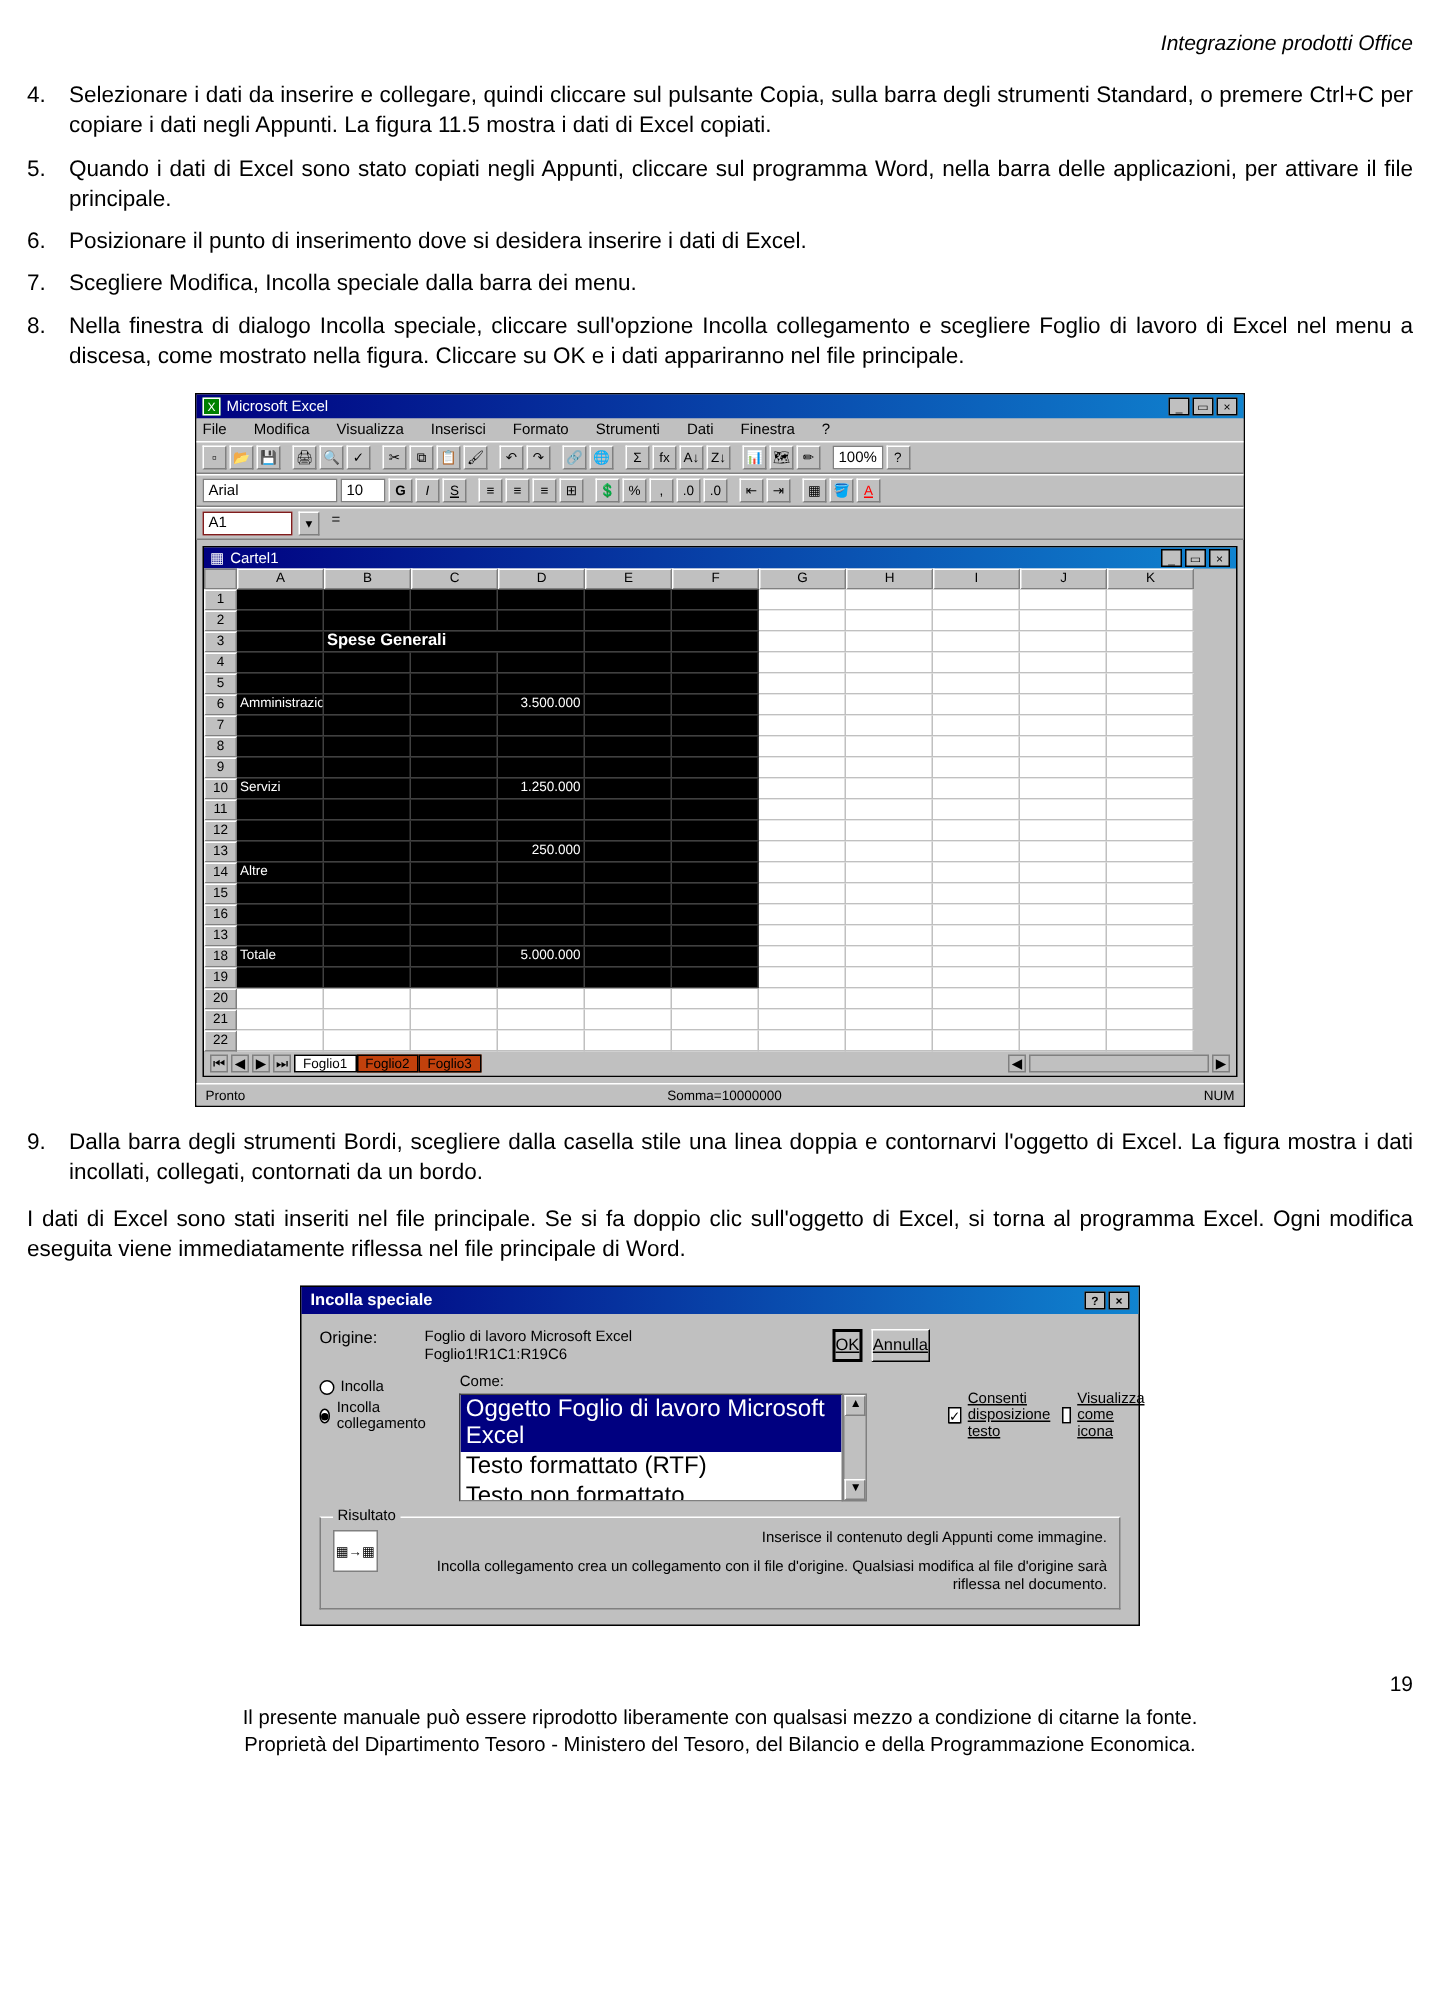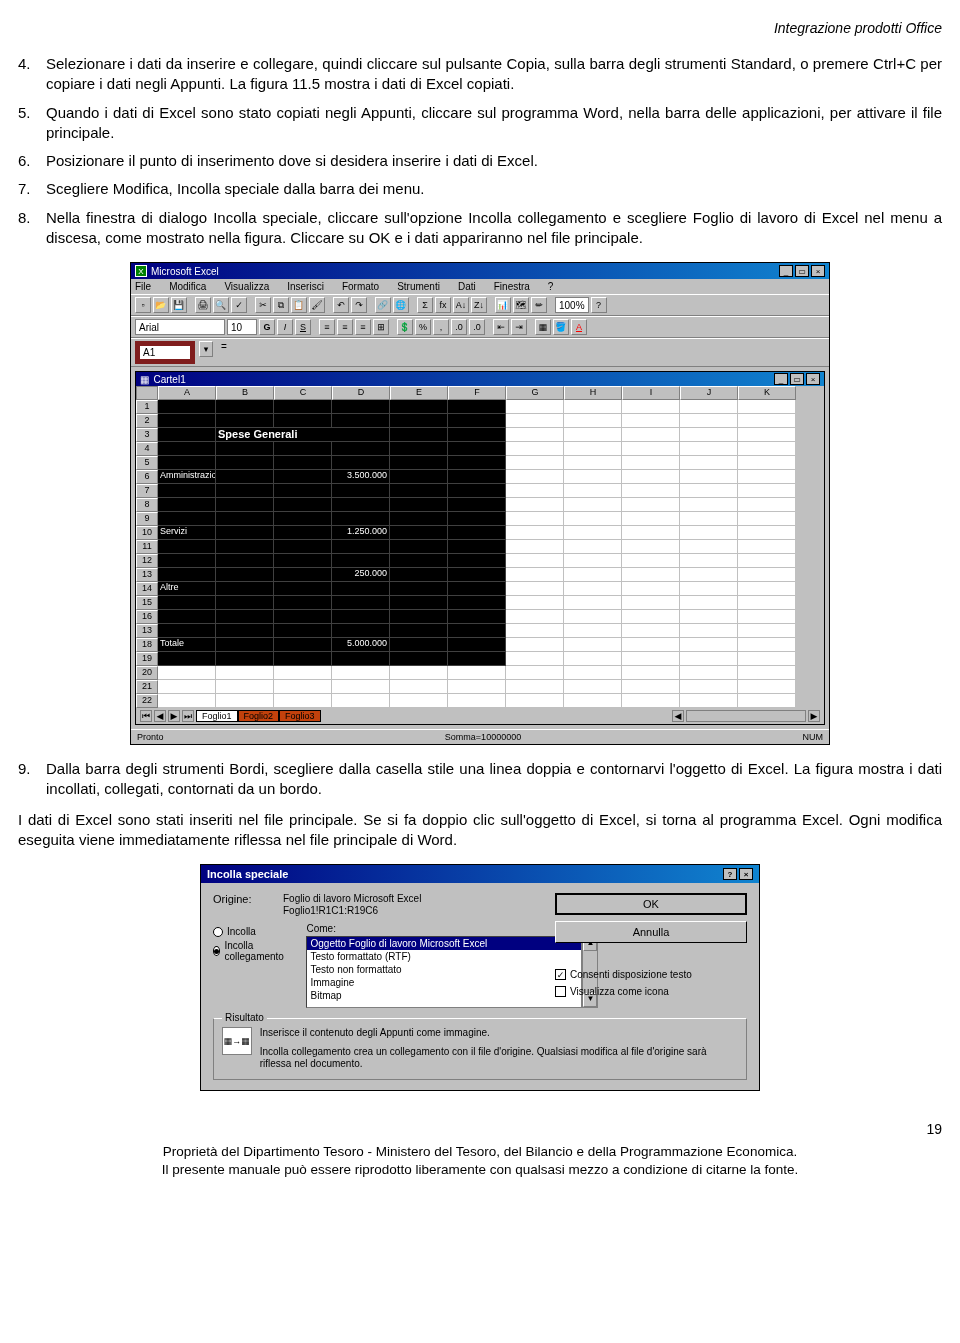--- a/index.html
+++ b/index.html
@@ -118,7 +118,7 @@
     border-top:1px solid #fff;
     border-bottom:1px solid #808080;
   }
-  .fx-name { width: 60px; background:#fff; border:5px solid #7f1d1d; padding:1px 3px; font-size:10px;}
+  .fx-name { width: 60px; background:#fff; border:1px solid #7f1d1d; padding:1px 3px; font-size:10px;}
   .fx-eq { width: 14px; text-align:center; }
   .excel-child {
     margin: 4px;

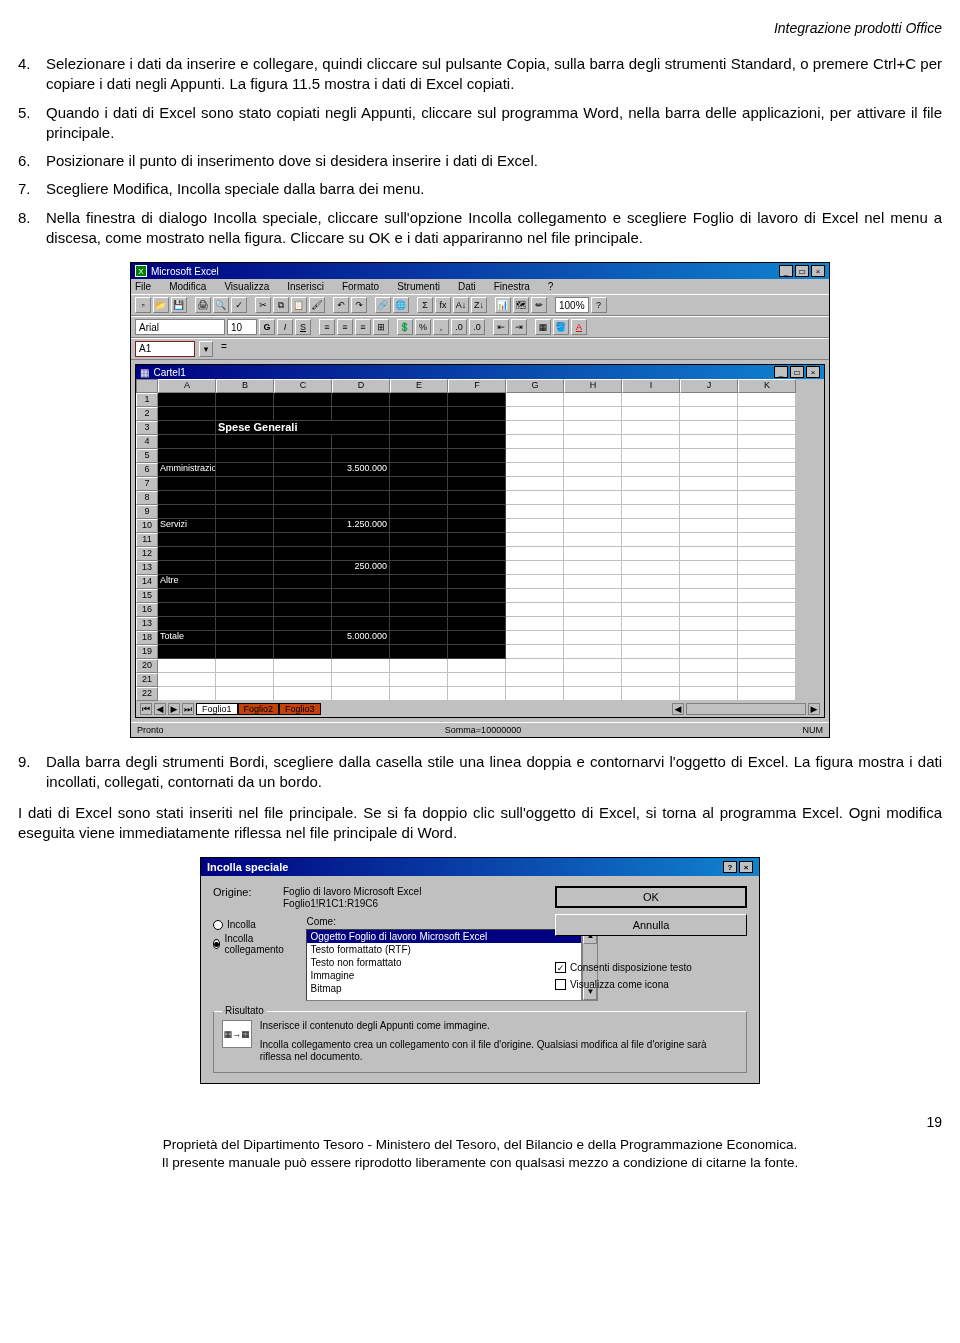--- a/index.html
+++ b/index.html
@@ -170,7 +170,7 @@
   .listbox { background:#fff; border:1px solid #808080; border-top-color:#404040; border-left-color:#404040; width:276px; height:72px; font-size:10px; overflow:hidden;}
   .listbox .opt { padding:1px 3px;}
   .listbox .opt.sel { background:#000080; color:#fff;}
-  .dlg-right { flex:1; display:flex; flex-direction:column; gap:6px;}
+  .dlg-right { flex:1; display:flex; flex-direction:row; gap:6px;text-decoration:underline;}
   .dlg-btn { background:#c0c0c0; border:1px solid #000; border-top-color:#fff; border-left-color:#fff; height:22px; display:flex; align-items:center; justify-content:center; font-size:11px;}
   .dlg-btn.default { border:2px solid #000; }
   .chk { display:flex; align-items:center; gap:4px; font-size:10px;}

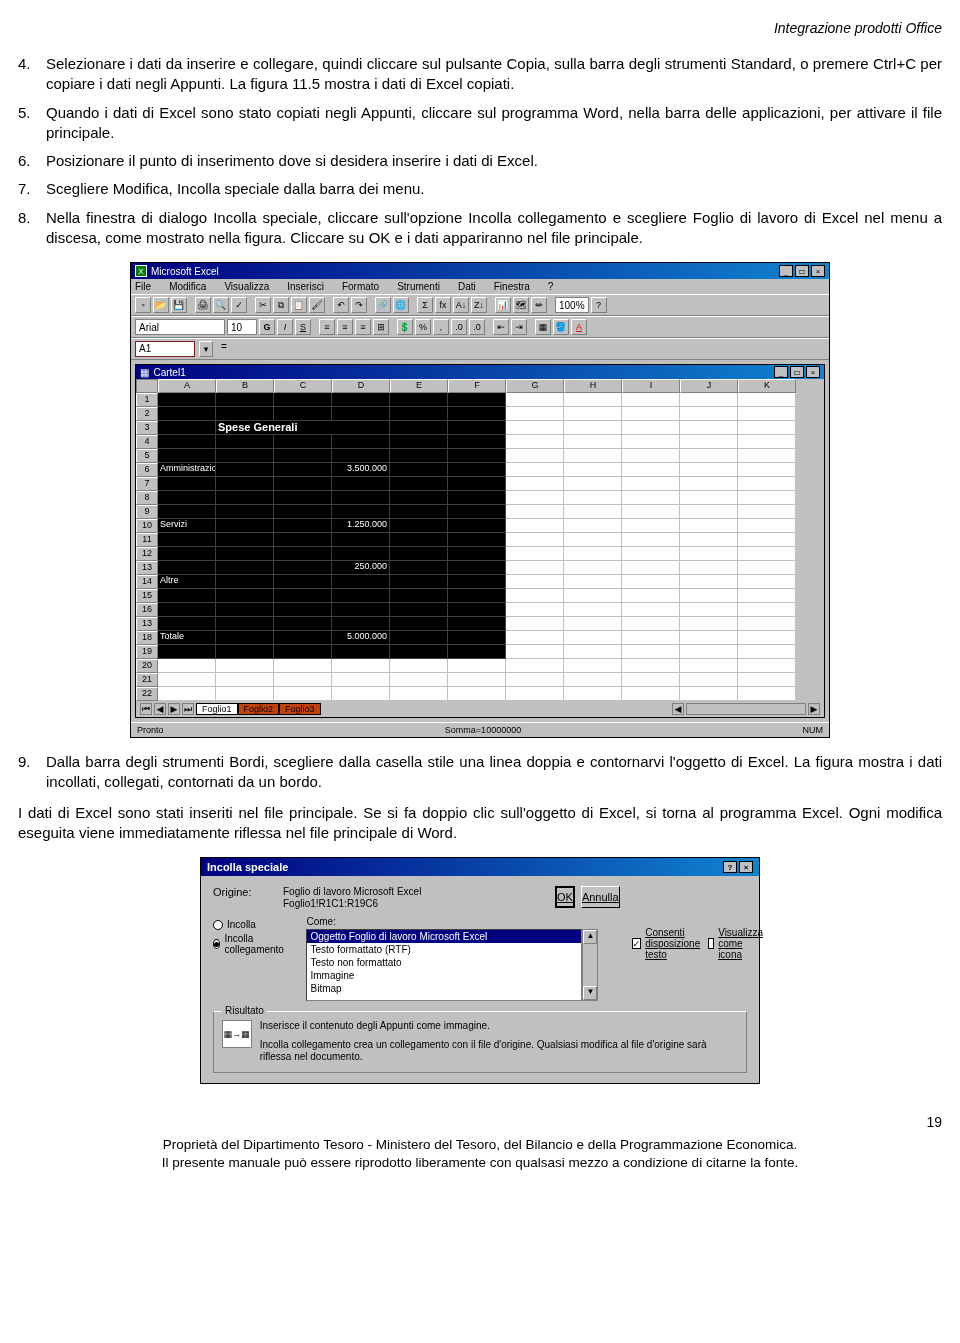--- a/index.html
+++ b/index.html
@@ -167,7 +167,7 @@
   .dlg-radio { display:flex; align-items:center; gap:4px; font-size:10px; margin:3px 0;}
   .rcircle { width:10px; height:10px; border:1px solid #000; border-radius:50%; background:#fff; display:flex; align-items:center; justify-content:center;}
   .rcircle.sel::after { content:""; width:5px; height:5px; background:#000; border-radius:50%;}
-  .listbox { background:#fff; border:1px solid #808080; border-top-color:#404040; border-left-color:#404040; width:276px; height:72px; font-size:10px; overflow:hidden;}
+  .listbox { background:#fff; border:1px solid #808080; border-top-color:#404040; border-left-color:#404040; width:256px; height:72px; font-size:16px; overflow:hidden;}
   .listbox .opt { padding:1px 3px;}
   .listbox .opt.sel { background:#000080; color:#fff;}
   .dlg-right { flex:1; display:flex; flex-direction:row; gap:6px;text-decoration:underline;}

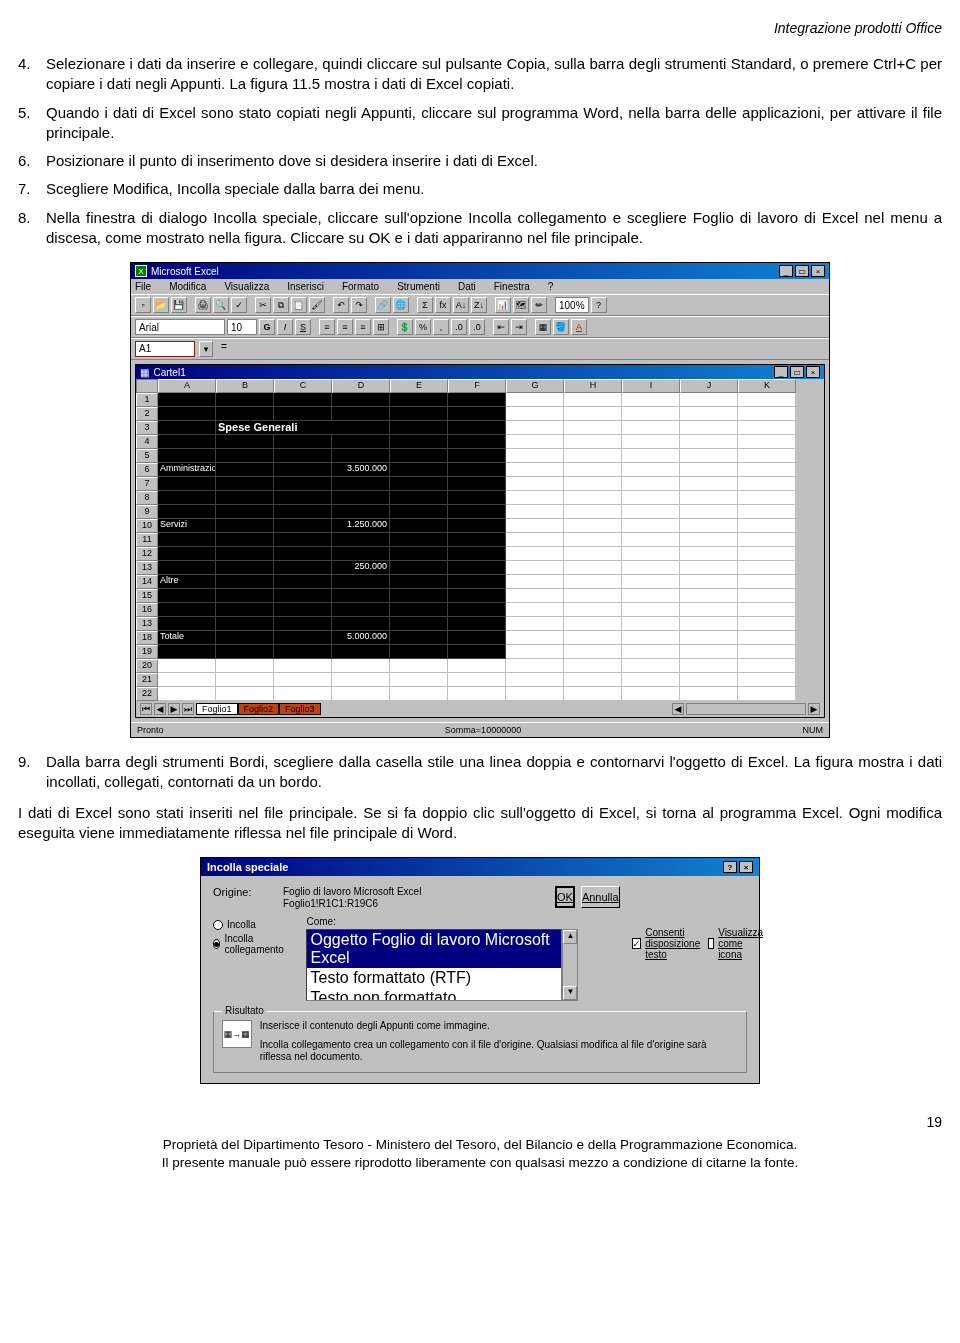--- a/index.html
+++ b/index.html
@@ -175,7 +175,7 @@
   .dlg-btn.default { border:2px solid #000; }
   .chk { display:flex; align-items:center; gap:4px; font-size:10px;}
   .chkbox { width:11px; height:11px; background:#fff; border:1px solid #000; display:flex; align-items:center; justify-content:center; font-size:9px;}
-  .fieldset { border:1px solid #808080; border-top-color:#fff; margin-top:10px; padding:8px; position:relative;}
+  .fieldset { border:1px solid #808080; border-top-color:#fff; margin-top:10px; padding:8px; position:relative;text-align:right;}
   .fieldset .legend { position:absolute; top:-7px; left:8px; background:#c0c0c0; padding:0 3px; font-size:10px;}
   .res-row { display:flex; gap:8px; align-items:flex-start;}
   .res-icon { width:34px; height:28px; border:1px solid #808080; background:#fff; display:flex; align-items:center; justify-content:center; font-size:9px;}

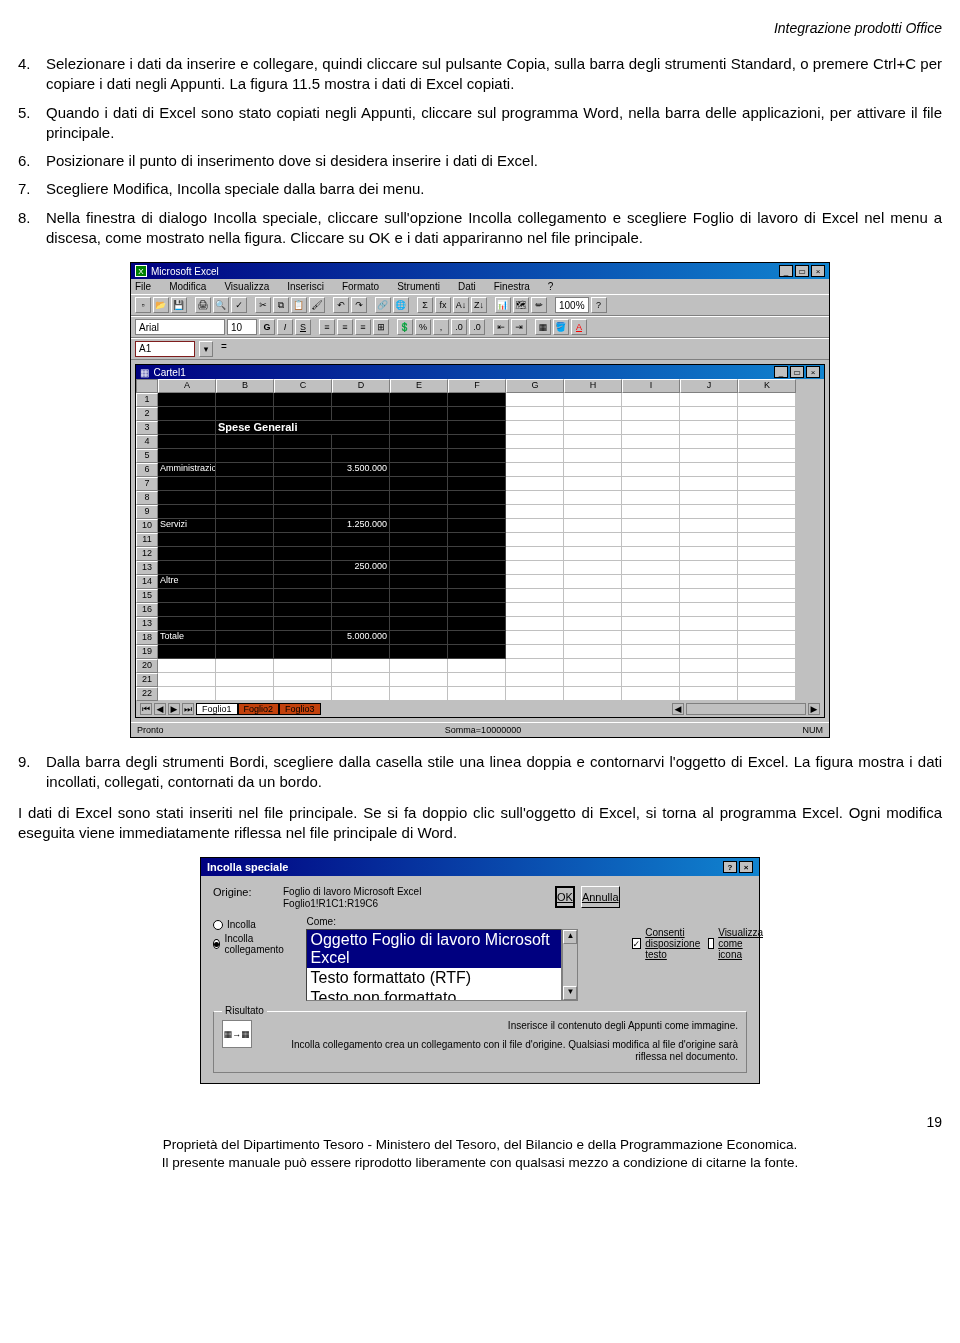--- a/index.html
+++ b/index.html
@@ -727,8 +727,8 @@
 
 <div class="page-num">19</div>
 <div class="footer">
+  <div>Il presente manuale può essere riprodotto liberamente con qualsasi mezzo a condizione di citarne la fonte.</div>
   <div>Proprietà  del Dipartimento Tesoro - Ministero del Tesoro, del Bilancio e della Programmazione Economica.</div>
-  <div>Il presente manuale può essere riprodotto liberamente con qualsasi mezzo a condizione di citarne la fonte.</div>
 </div>
 
 </body></html>

